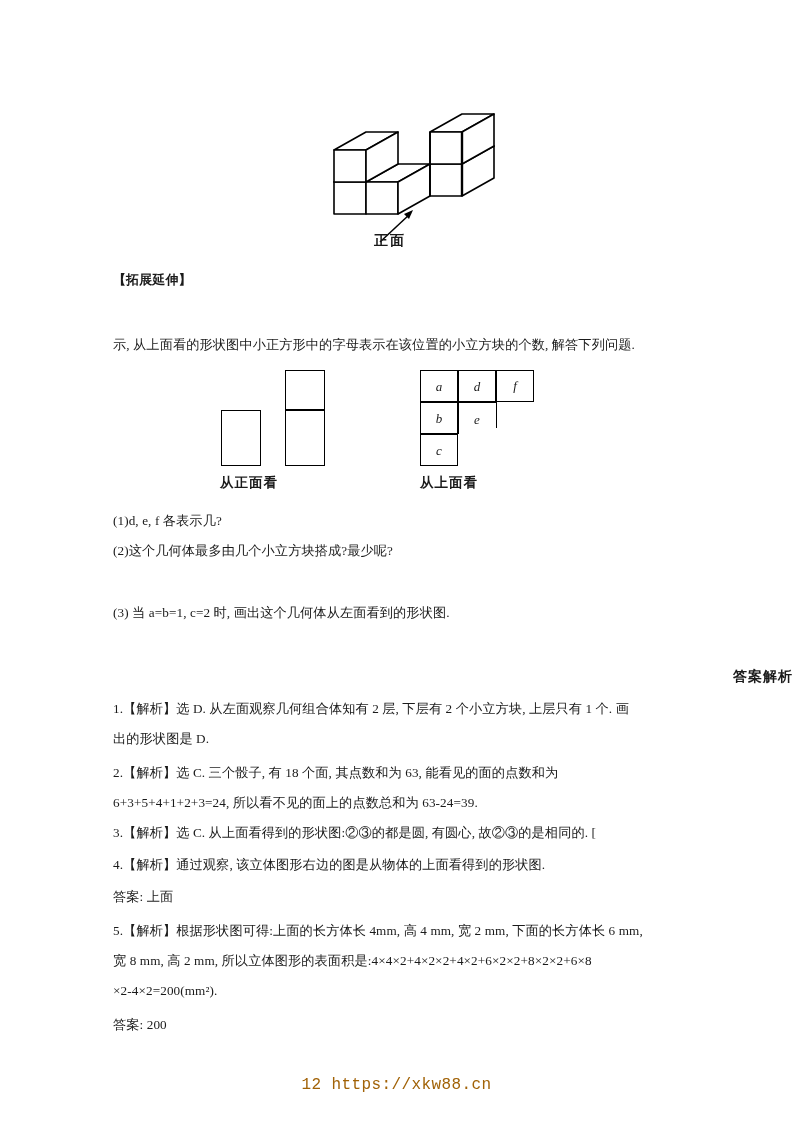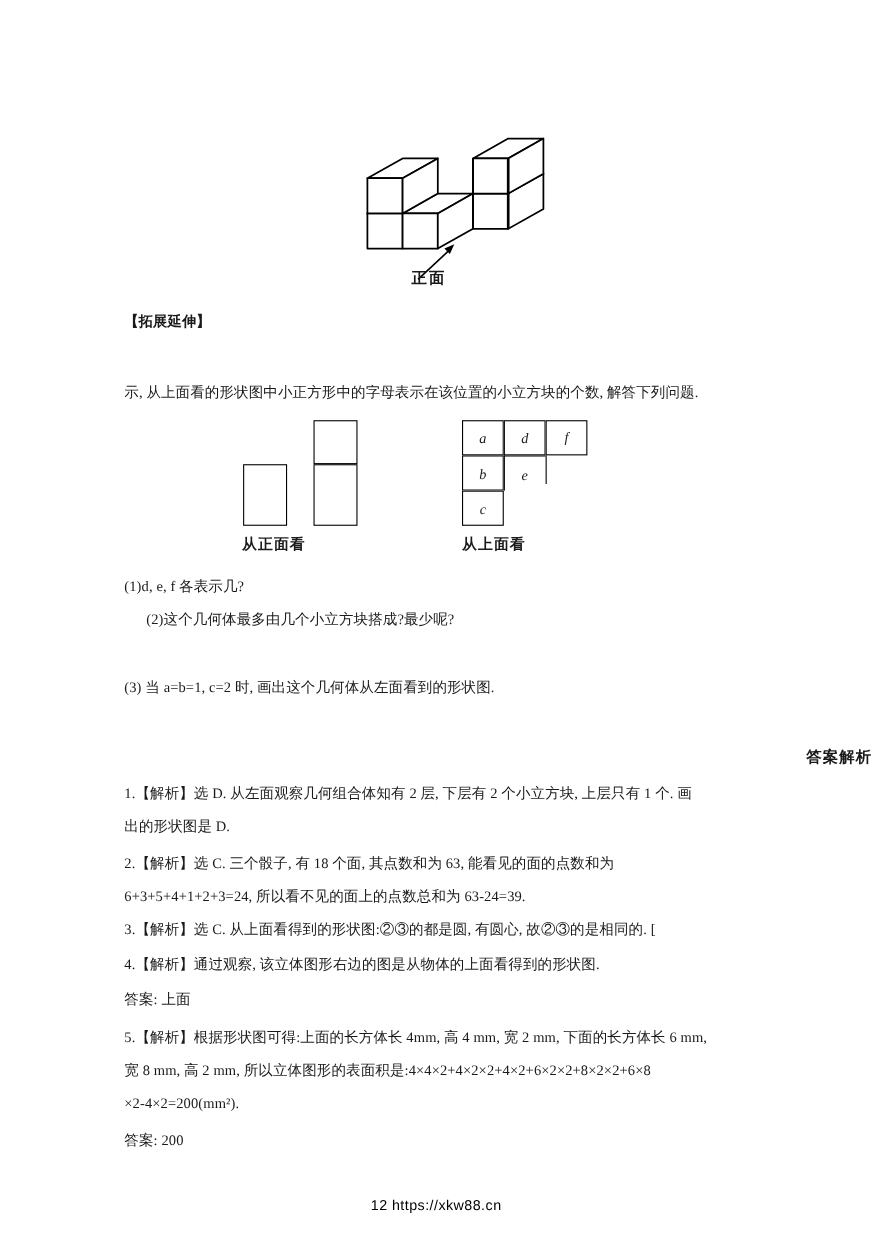--- a/index.html
+++ b/index.html
@@ -18,7 +18,7 @@
 
   .page {
     position: absolute;
-    left: 0; top: 16px;
+    left: 0; top: 4px;
     width: 793px;
     height: 1059px;
   }

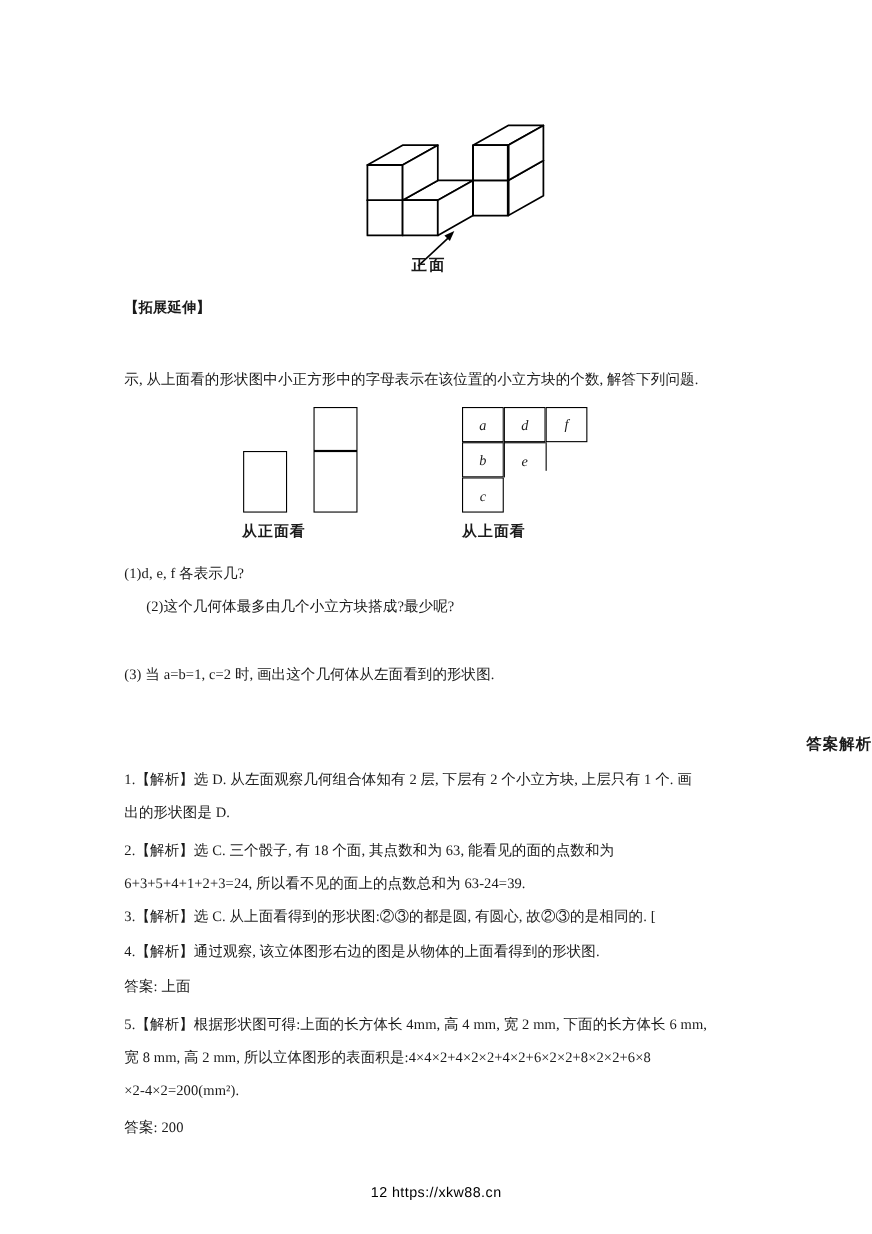--- a/index.html
+++ b/index.html
@@ -187,7 +187,7 @@
   </div>
 
   <div class="text-line" style="left:113px; top:508px;">(1)d, e, f 各表示几?</div>
-  <div class="text-line" style="left:113px; top:538px;margin-left:20px;">(2)这个几何体最多由几个小立方块搭成?最少呢?</div>
+  <div class="text-line" style="left:113px; top:538px;">(2)这个几何体最多由几个小立方块搭成?最少呢?</div>
   <div class="text-line" style="left:113px; top:568px;margin-top:32px;">(3) 当 a=b=1, c=2 时, 画出这个几何体从左面看到的形状图.</div>
 
   <div class="section-title" style="top:664px;">答案解析</div>

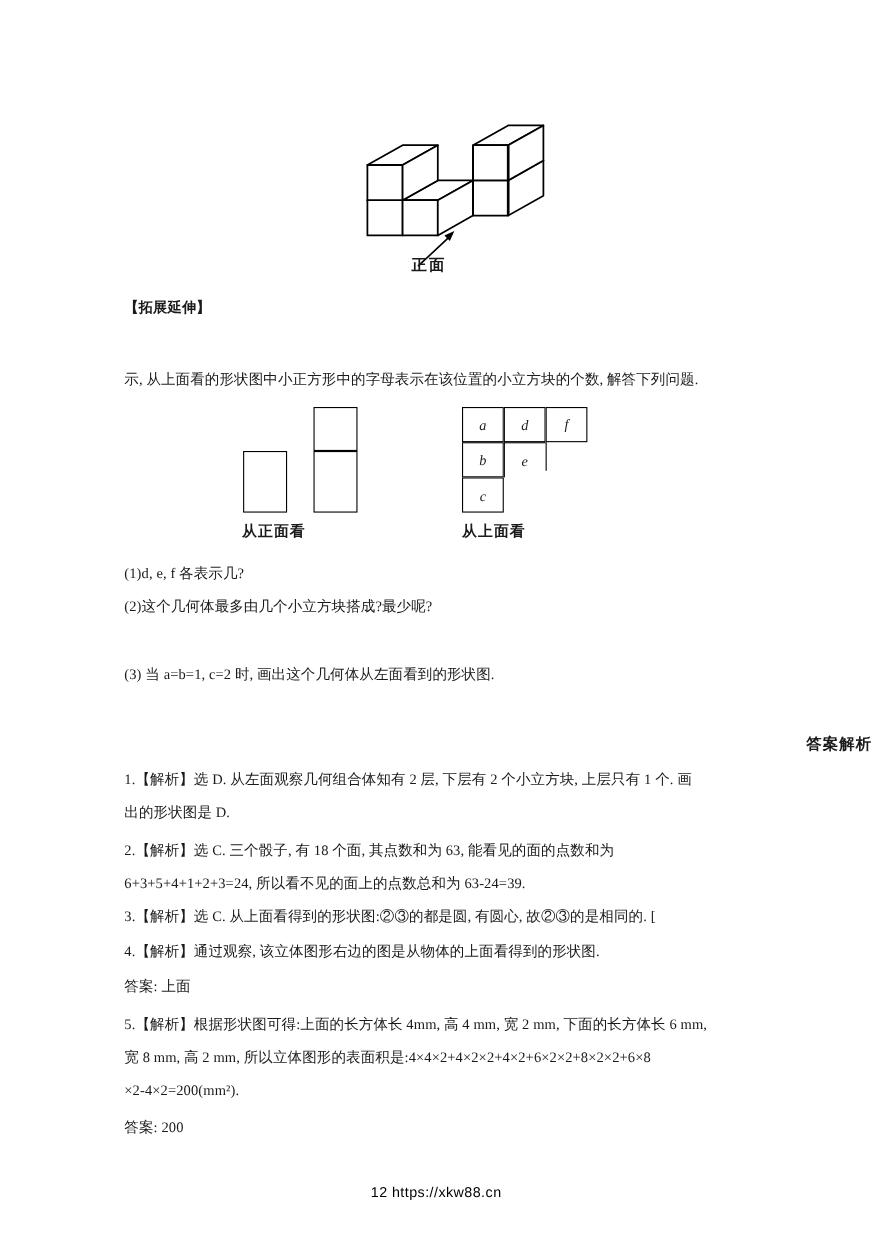--- a/index.html
+++ b/index.html
@@ -99,9 +99,9 @@
     position: absolute;
     width: 793px;
     text-align: center;
-    font-family: Liberation Sans, sans-serif;
-    font-size: 13px;
-    color: #000000;
+    font-family: Liberation Mono, monospace;
+    font-size: 16px;
+    color: #a16207;
     letter-spacing: 0.4px;
   }
 </style>

